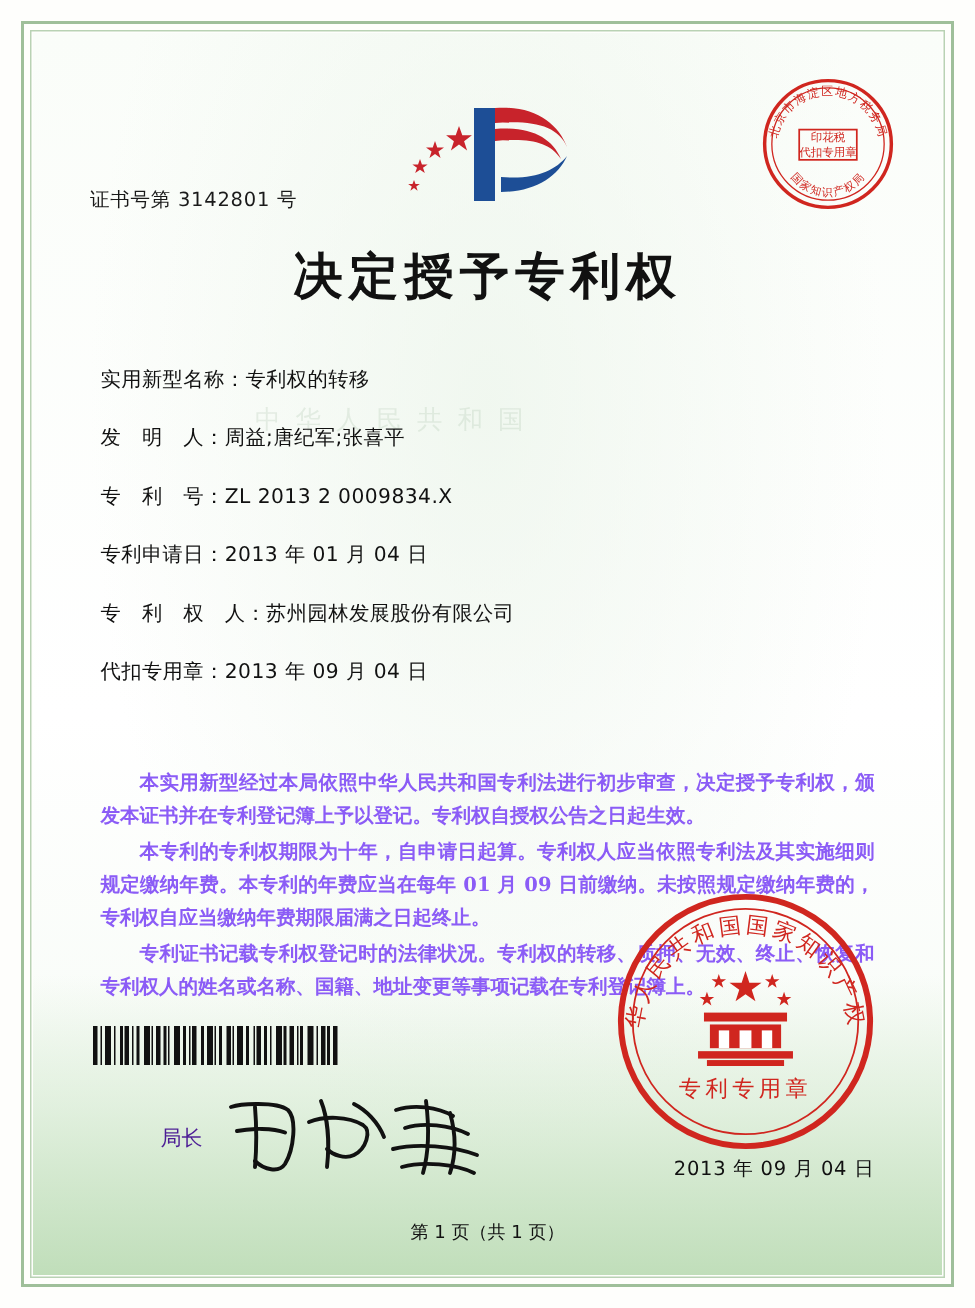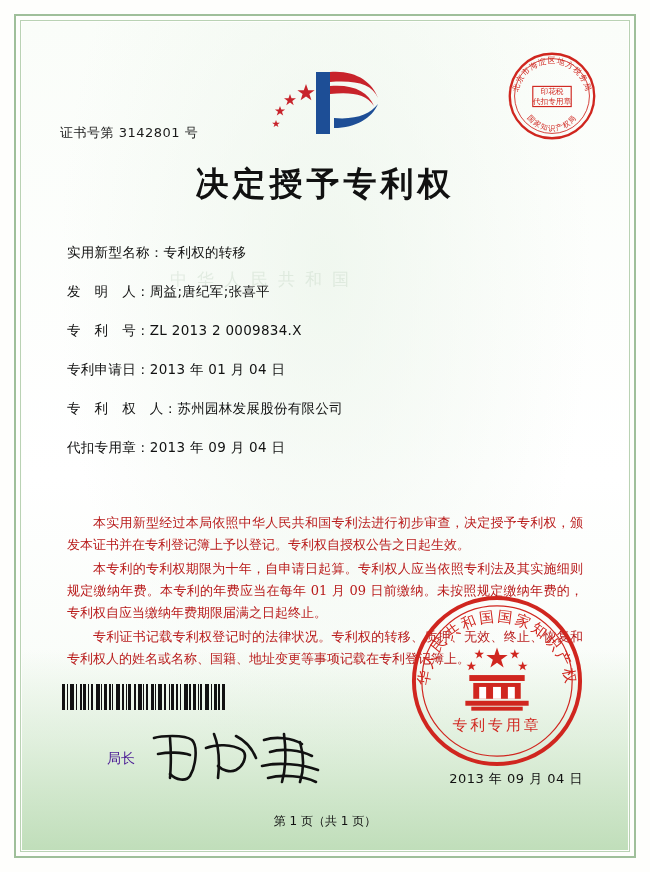--- a/index.html
+++ b/index.html
@@ -148,8 +148,9 @@
     font-family: "DejaVu Serif", "Liberation Serif", serif;
     font-size: 13px;
     line-height: 22px;
-    color: #b91c1c;
+    color: #8b5cf6;
     text-align: justify;
+    font-weight: bold;
   }
   .body-text p {
     margin: 0 0 2px 0;

